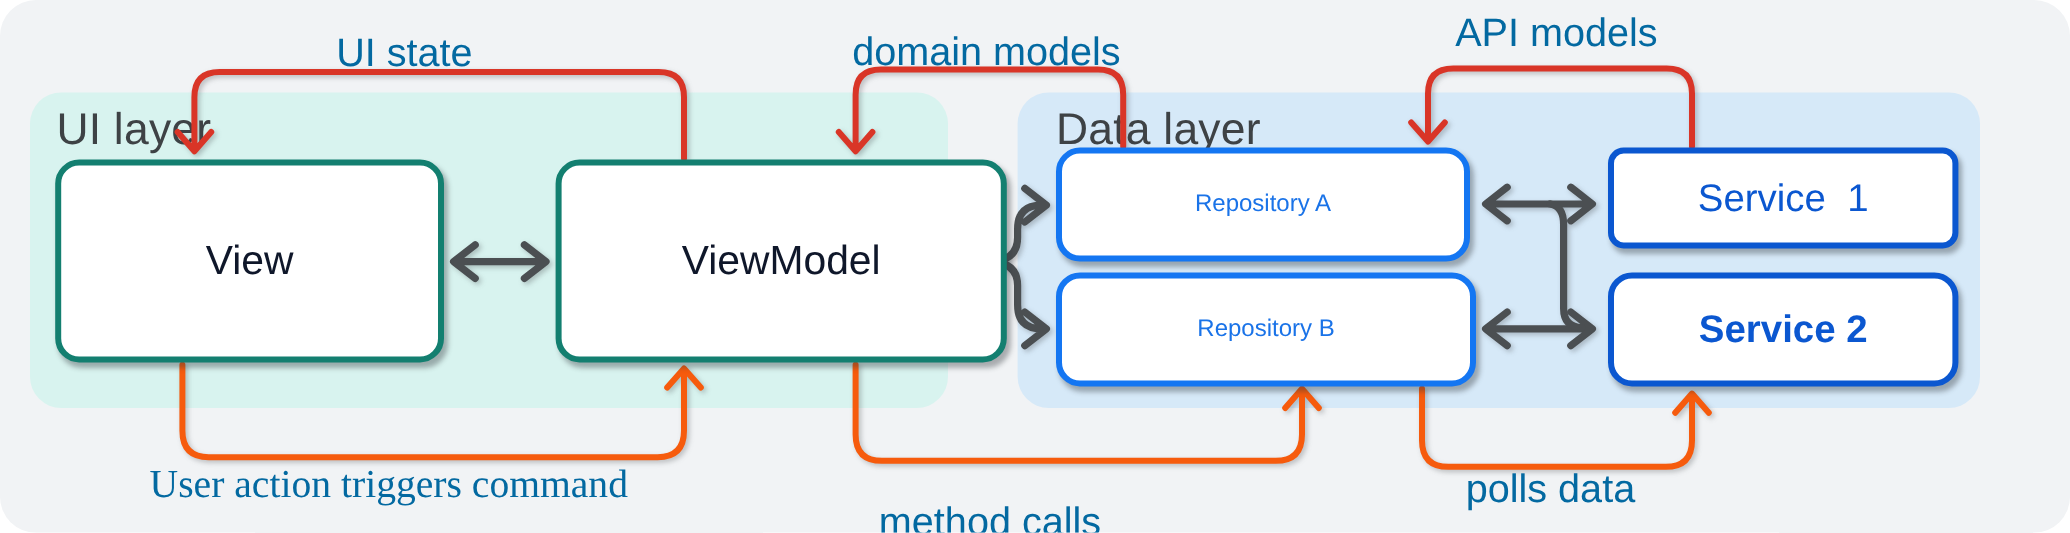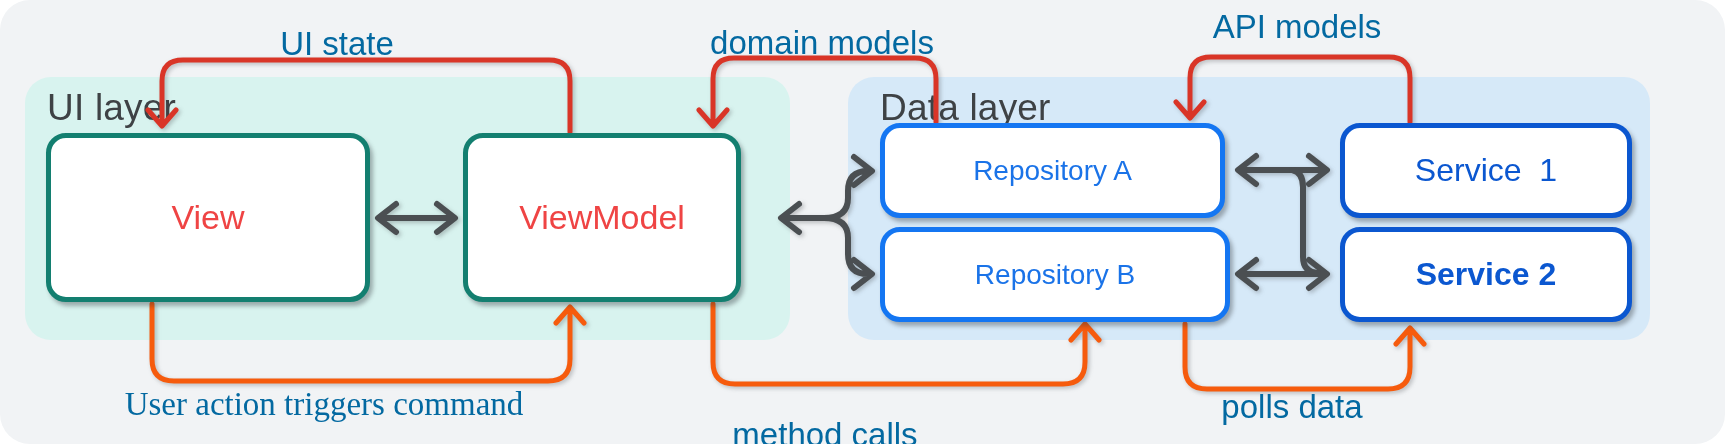--- a/index.html
+++ b/index.html
@@ -24,7 +24,7 @@
     box-shadow:3px 4px 4px rgba(50,55,60,.38);
   }
   .node-teal{border:5px solid #137f70;color:#ef4444;font-size:34px;}
-  .node-repo{border:5px solid #1476f2;color:#1a73e8;font-size:28px;}
+  .node-repo{border:5px solid #1476f2;color:#1a73e8;font-size:20px;}
   .node-svc{border:5px solid #0b57d0;color:#0b57d0;font-size:32px;}
   .n-view{left:46px;top:133px;width:324px;height:169px;}
   .n-viewmodel{left:463px;top:133px;width:278px;height:169px;}

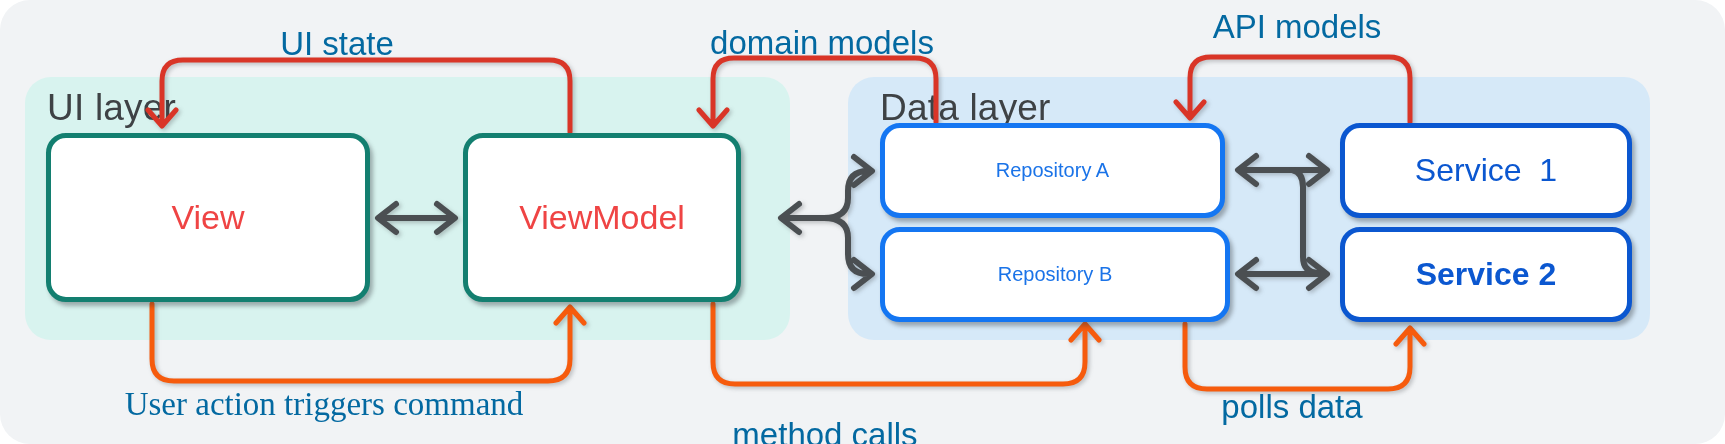--- a/index.html
+++ b/index.html
@@ -30,7 +30,7 @@
   .n-viewmodel{left:463px;top:133px;width:278px;height:169px;}
   .n-repo-a{left:880px;top:123px;width:345px;height:95px;}
   .n-repo-b{left:880px;top:227px;width:350px;height:95px;}
-  .n-svc-1{left:1340px;top:123px;width:292px;height:95px;}
+  .n-svc-1{left:1340px;top:123px;width:292px;height:84px;border-radius:13px;}
   .n-svc-2{left:1340px;top:227px;width:292px;height:95px;font-weight:bold;}
   .edges{
     position:absolute;left:0;top:0;width:1725px;height:444px;

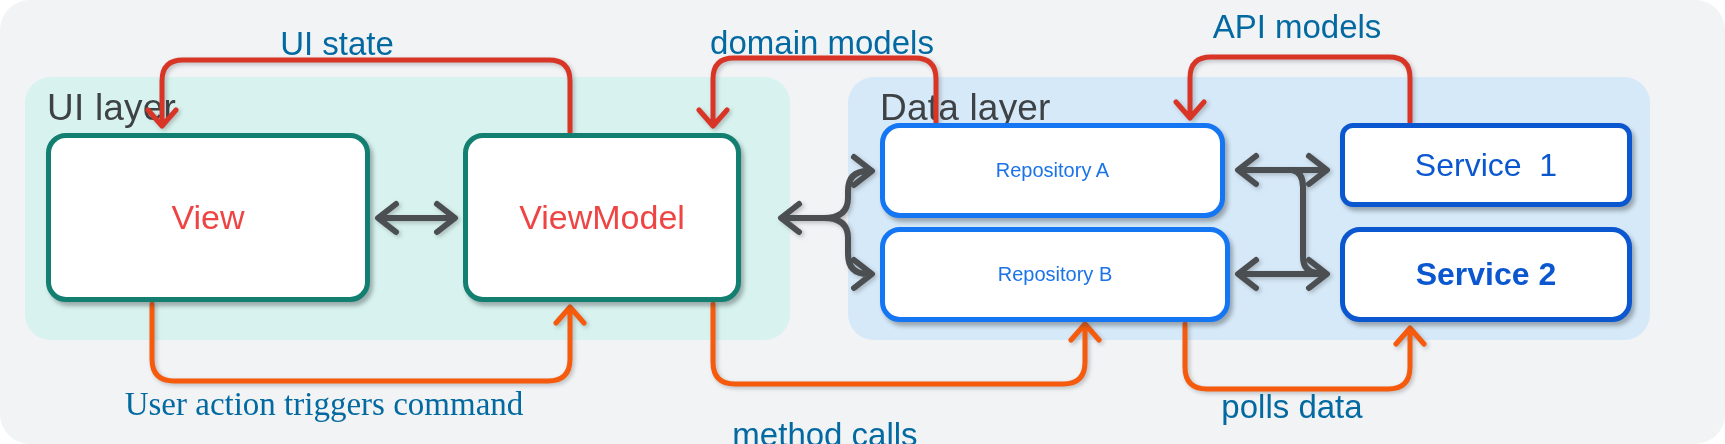--- a/index.html
+++ b/index.html
@@ -23,7 +23,7 @@
     box-sizing:border-box;font-weight:500;white-space:pre;
     box-shadow:3px 4px 4px rgba(50,55,60,.38);
   }
-  .node-teal{border:5px solid #137f70;color:#ef4444;font-size:34px;}
+  .node-teal{border:5px solid #137f70;color:#0f172a;font-size:34px;}
   .node-repo{border:5px solid #1476f2;color:#1a73e8;font-size:20px;}
   .node-svc{border:5px solid #0b57d0;color:#0b57d0;font-size:32px;}
   .n-view{left:46px;top:133px;width:324px;height:169px;}

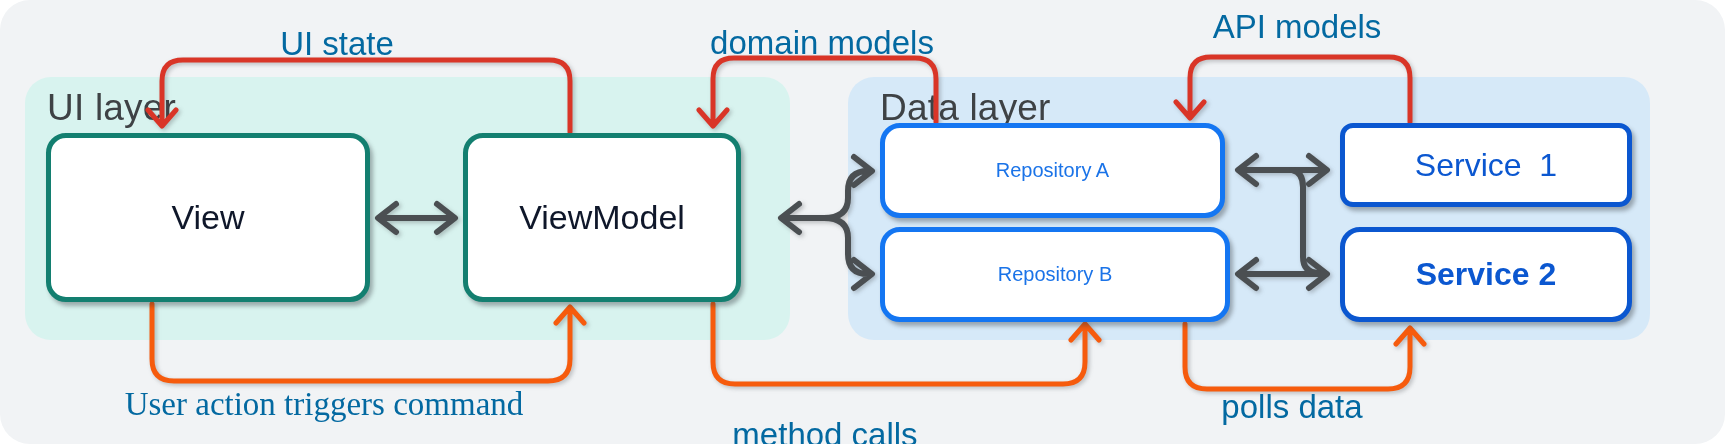--- a/index.html
+++ b/index.html
@@ -27,7 +27,7 @@
   .node-repo{border:5px solid #1476f2;color:#1a73e8;font-size:20px;}
   .node-svc{border:5px solid #0b57d0;color:#0b57d0;font-size:32px;}
   .n-view{left:46px;top:133px;width:324px;height:169px;}
-  .n-viewmodel{left:463px;top:133px;width:278px;height:169px;}
+  .n-viewmodel{left:463px;top:133px;width:376px;height:169px;}
   .n-repo-a{left:880px;top:123px;width:345px;height:95px;}
   .n-repo-b{left:880px;top:227px;width:350px;height:95px;}
   .n-svc-1{left:1340px;top:123px;width:292px;height:84px;border-radius:13px;}

